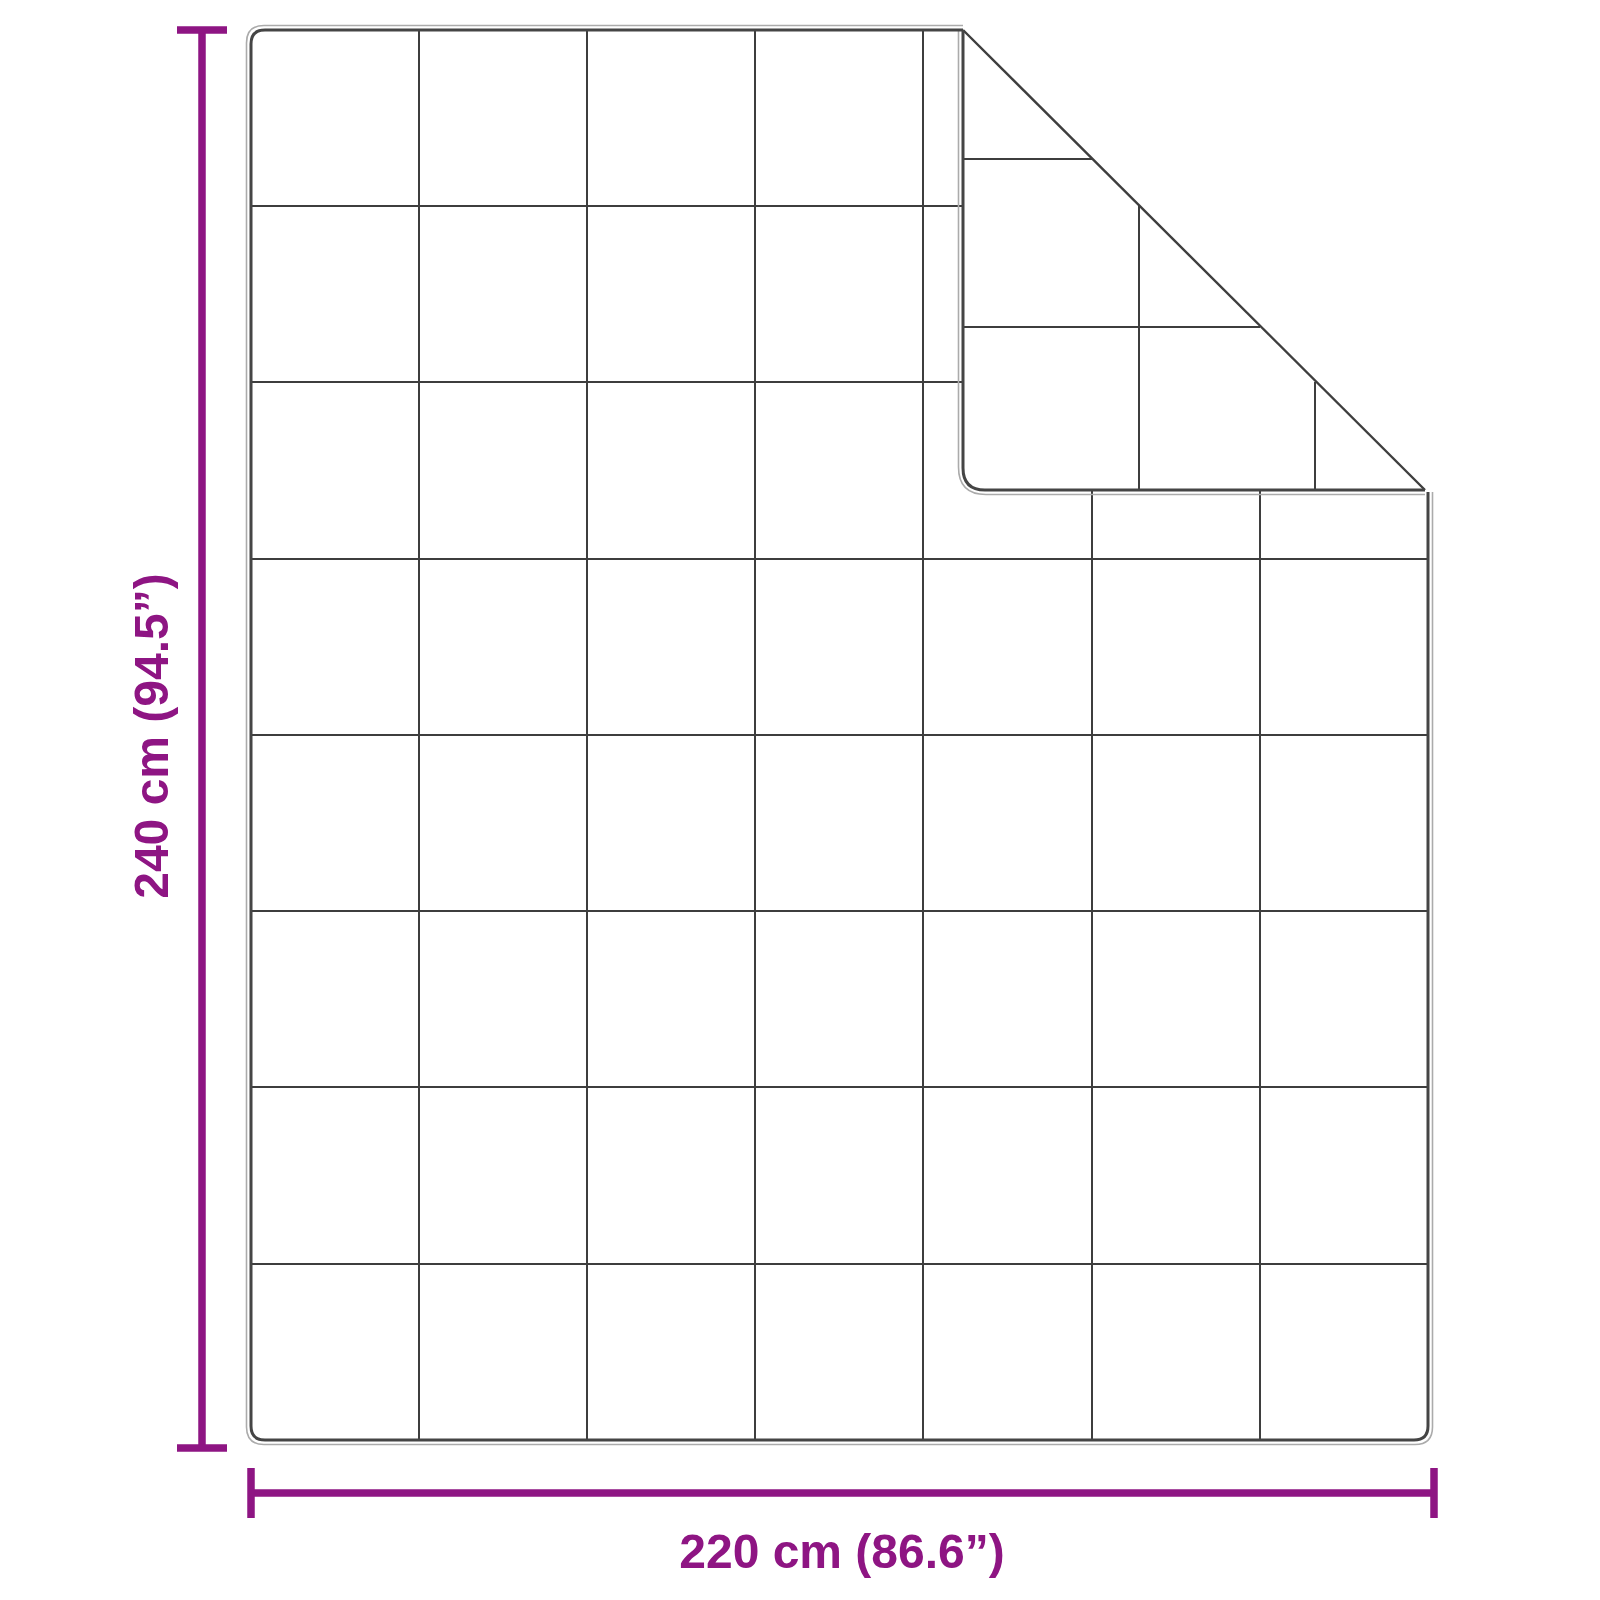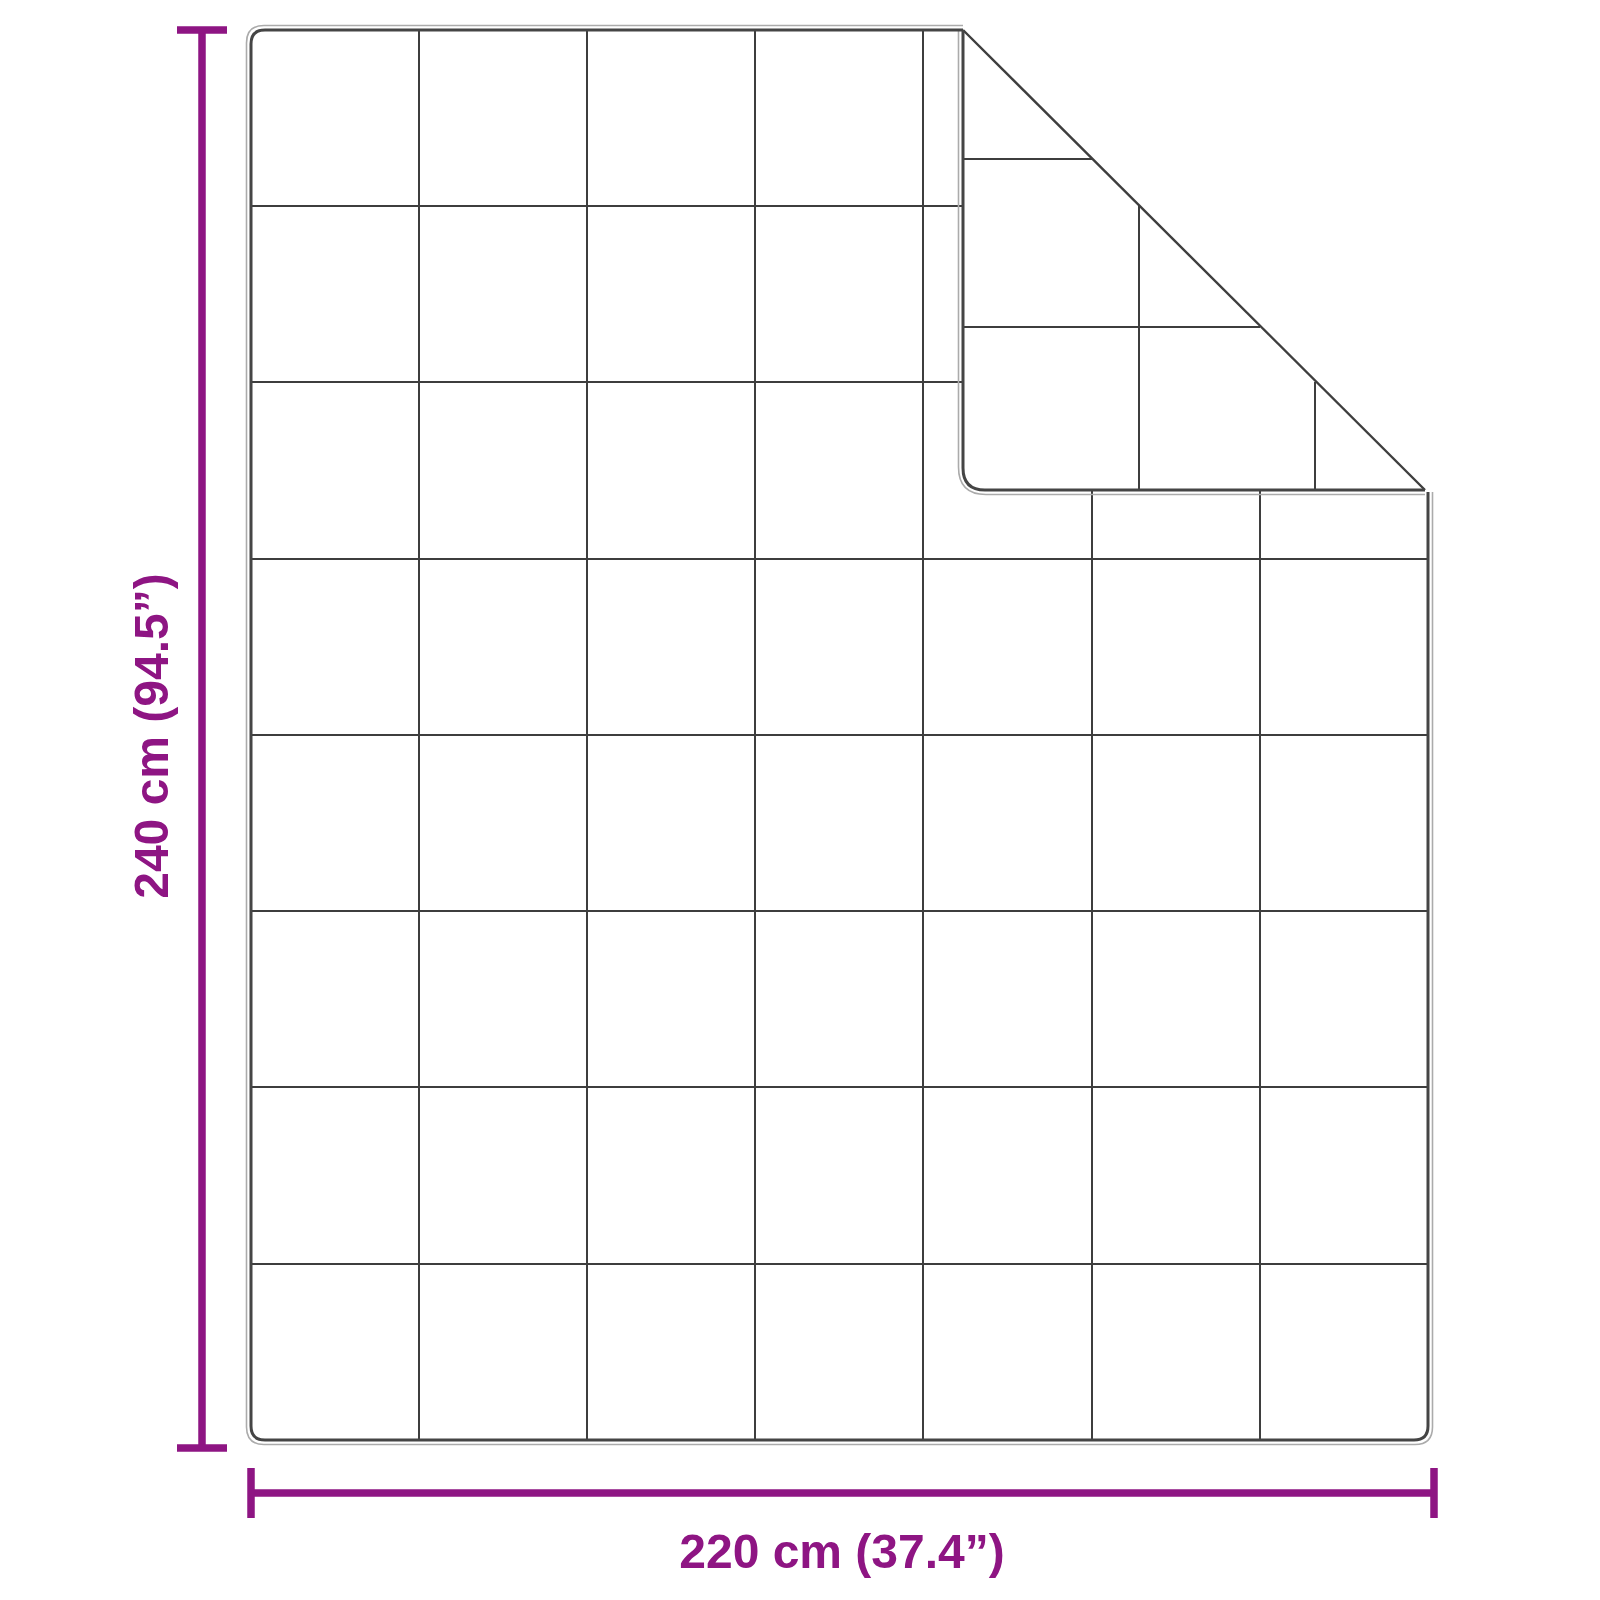--- a/index.html
+++ b/index.html
@@ -111,7 +111,7 @@
 
   <div class="dim-label dim-label-vertical">240 cm (94.5”)</div>
 
-  <div class="dim-label dim-label-horizontal">220 cm (37.4”)</div>
+  <div class="dim-label dim-label-horizontal">220 cm (86.6”)</div>
 
 </div>
 

